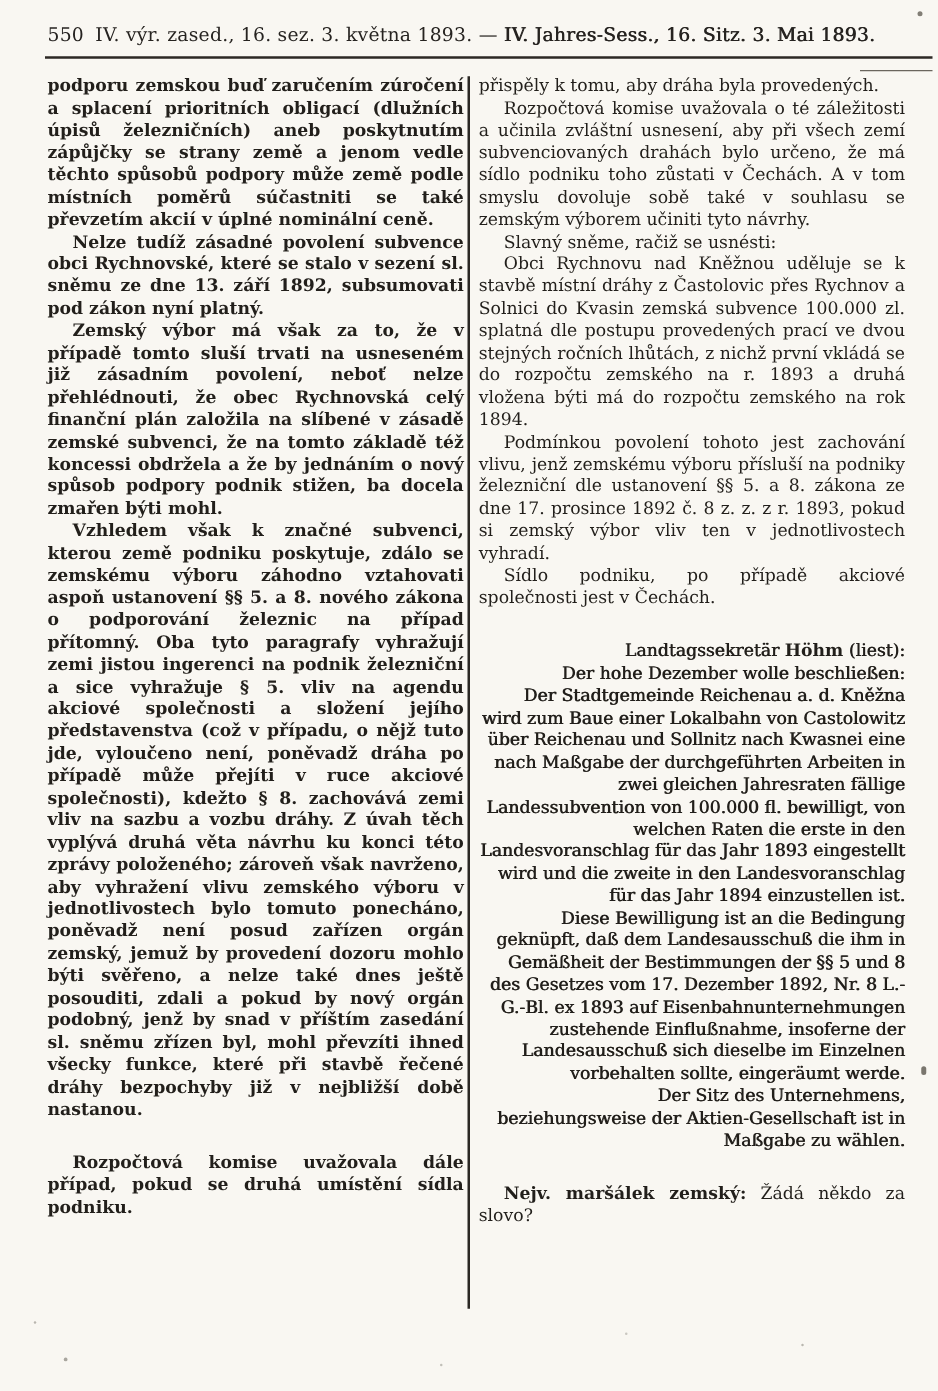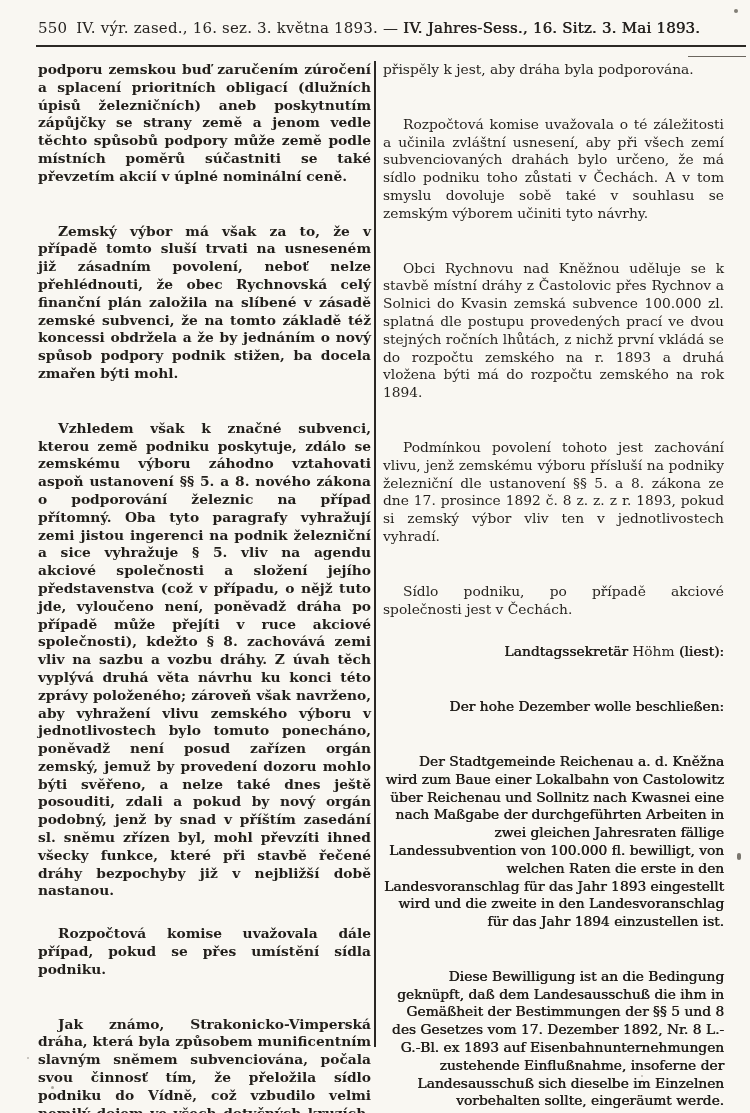--- a/index.html
+++ b/index.html
@@ -82,7 +82,7 @@
   <div class="divider"></div>
 
   <div class="col right">
-    <p>přispěly k jest, aby dráha byla podporována.</p>
+    <p>přispěly k tomu, aby dráha byla provedených.</p>
     <p class="indent">Rozpočtová komise uvažovala o té záležitosti a učinila zvláštní usnesení, aby při všech zemí subvenciovaných drahách bylo určeno, že má sídlo podniku toho zůstati v Čechách. A v tom smyslu dovoluje sobě také v souhlasu se zemským výborem učiniti tyto návrhy.</p>
     <p class="indent">Obci Rychnovu nad Kněžnou uděluje se k stavbě místní dráhy z Častolovic přes Rychnov a Solnici do Kvasin zemská subvence 100.000 zl. splatná dle postupu provedených prací ve dvou stejných ročních lhůtách, z nichž první vkládá se do rozpočtu zemského na r. 1893 a druhá vložena býti má do rozpočtu zemského na rok 1894.</p>
     <p class="indent">Podmínkou povolení tohoto jest zachování vlivu, jenž zemskému výboru přísluší na podniky železniční dle ustanovení §§ 5. a 8. zákona ze dne 17. prosince 1892 č. 8 z. z. z r. 1893, pokud si zemský výbor vliv ten v jednotlivostech vyhradí.</p>

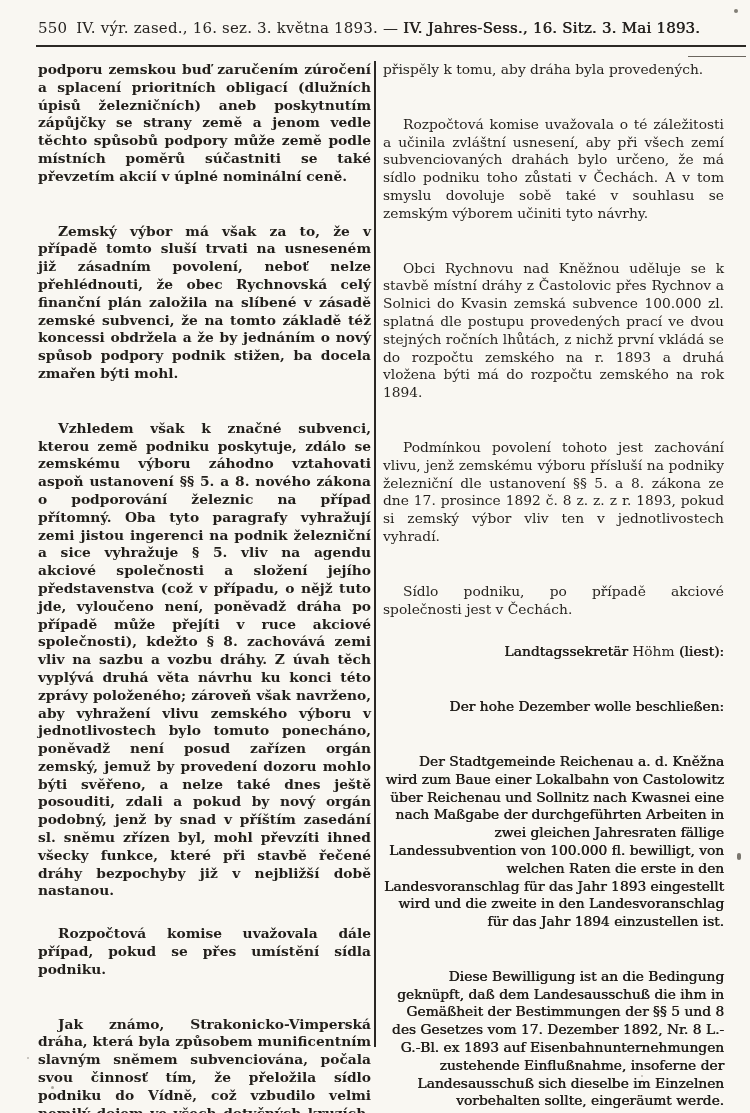--- a/index.html
+++ b/index.html
@@ -46,7 +46,7 @@
     text-align: justify;
     overflow-wrap: break-word;
   }
-  p.indent { text-indent: 20px; margin-top: 37px; }
+  p.indent { text-indent: 20px; }
   p.gap { margin-top: 25px; }
   .fraktur { text-shadow: 0.5px 0 0 currentColor; text-align: right; }
   .lead-bold { font-weight: normal; text-shadow: none; }

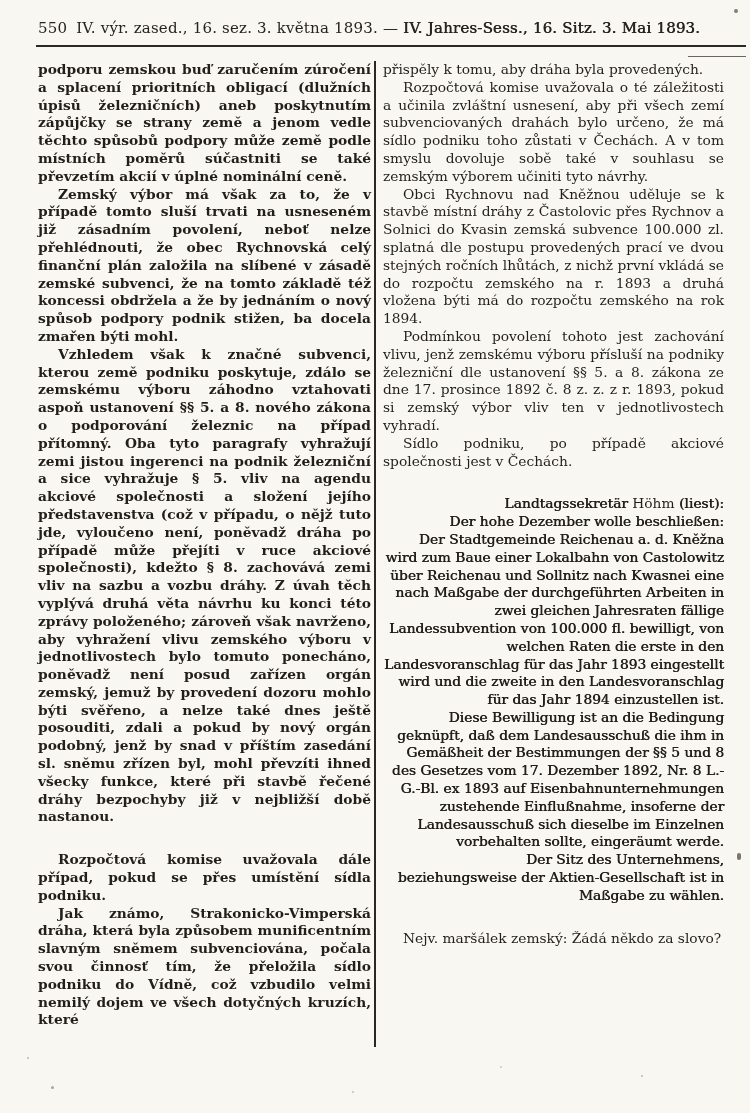--- a/index.html
+++ b/index.html
@@ -73,6 +73,7 @@
 
   <div class="col left">
     <p>podporu zemskou buď zaručením zúročení a splacení prioritních obligací (dlužních úpisů železničních) aneb poskytnutím zápůjčky se strany země a jenom vedle těchto spůsobů podpory může země podle místních poměrů súčastniti se také převzetím akcií v úplné nominální ceně.</p>
+    <p class="indent">Nelze tudíž zásadné povolení subvence obci Rychnovské, které se stalo v sezení sl. sněmu ze dne 13. září 1892, subsumovati pod zákon nyní platný.</p>
     <p class="indent">Zemský výbor má však za to, že v případě tomto sluší trvati na usneseném již zásadním povolení, neboť nelze přehlédnouti, že obec Rychnovská celý finanční plán založila na slíbené v zásadě zemské subvenci, že na tomto základě též koncessi obdržela a že by jednáním o nový spůsob podpory podnik stižen, ba docela zmařen býti mohl.</p>
     <p class="indent">Vzhledem však k značné subvenci, kterou země podniku poskytuje, zdálo se zemskému výboru záhodno vztahovati aspoň ustanovení §§ 5. a 8. nového zákona o podporování železnic na případ přítomný. Oba tyto paragrafy vyhražují zemi jistou ingerenci na podnik železniční a sice vyhražuje § 5. vliv na agendu akciové společnosti a složení jejího představenstva (což v případu, o nějž tuto jde, vyloučeno není, poněvadž dráha po případě může přejíti v ruce akciové společnosti), kdežto § 8. zachovává zemi vliv na sazbu a vozbu dráhy. Z úvah těch vyplývá druhá věta návrhu ku konci této zprávy položeného; zároveň však navrženo, aby vyhražení vlivu zemského výboru v jednotlivostech bylo tomuto ponecháno, poněvadž není posud zařízen orgán zemský, jemuž by provedení dozoru mohlo býti svěřeno, a nelze také dnes ještě posouditi, zdali a pokud by nový orgán podobný, jenž by snad v příštím zasedání sl. sněmu zřízen byl, mohl převzíti ihned všecky funkce, které při stavbě řečené dráhy bezpochyby již v nejbližší době nastanou.</p>
     <p class="indent gap">Rozpočtová komise uvažovala dále případ, pokud se přes umístění sídla podniku.</p>

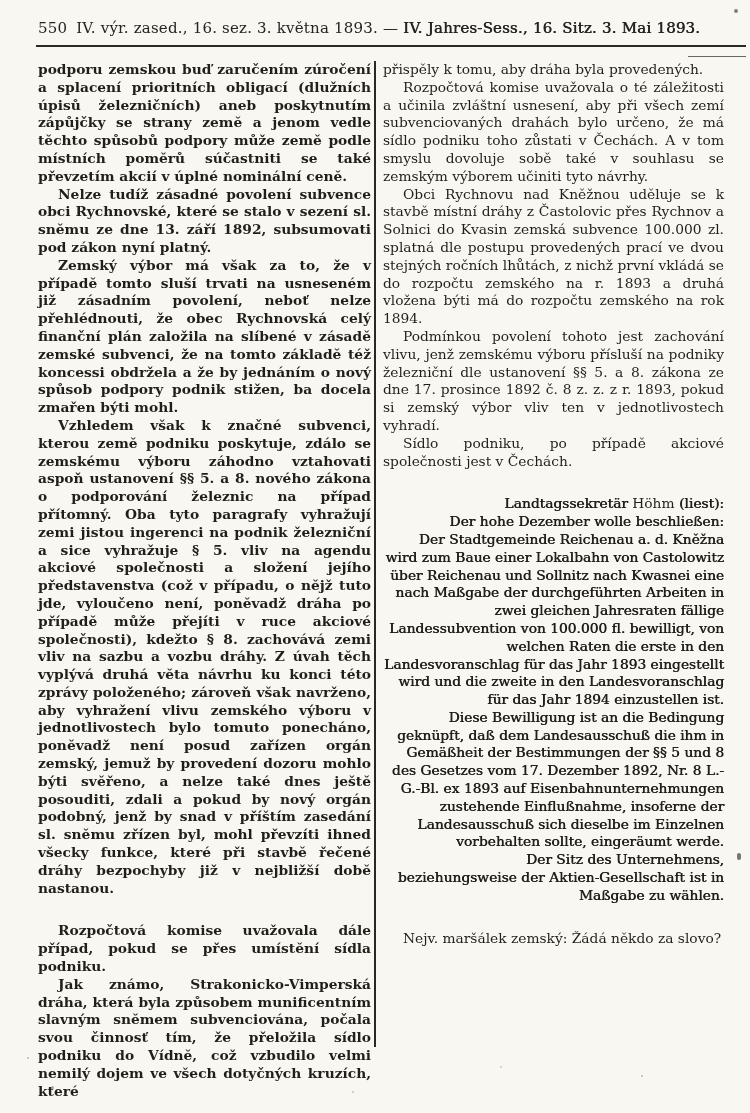--- a/index.html
+++ b/index.html
@@ -85,6 +85,7 @@
   <div class="col right">
     <p>přispěly k tomu, aby dráha byla provedených.</p>
     <p class="indent">Rozpočtová komise uvažovala o té záležitosti a učinila zvláštní usnesení, aby při všech zemí subvenciovaných drahách bylo určeno, že má sídlo podniku toho zůstati v Čechách. A v tom smyslu dovoluje sobě také v souhlasu se zemským výborem učiniti tyto návrhy.</p>
+    <p class="indent">Slavný sněme, račiž se usnésti:</p>
     <p class="indent">Obci Rychnovu nad Kněžnou uděluje se k stavbě místní dráhy z Častolovic přes Rychnov a Solnici do Kvasin zemská subvence 100.000 zl. splatná dle postupu provedených prací ve dvou stejných ročních lhůtách, z nichž první vkládá se do rozpočtu zemského na r. 1893 a druhá vložena býti má do rozpočtu zemského na rok 1894.</p>
     <p class="indent">Podmínkou povolení tohoto jest zachování vlivu, jenž zemskému výboru přísluší na podniky železniční dle ustanovení §§ 5. a 8. zákona ze dne 17. prosince 1892 č. 8 z. z. z r. 1893, pokud si zemský výbor vliv ten v jednotlivostech vyhradí.</p>
     <p class="indent">Sídlo podniku, po případě akciové společnosti jest v Čechách.</p>

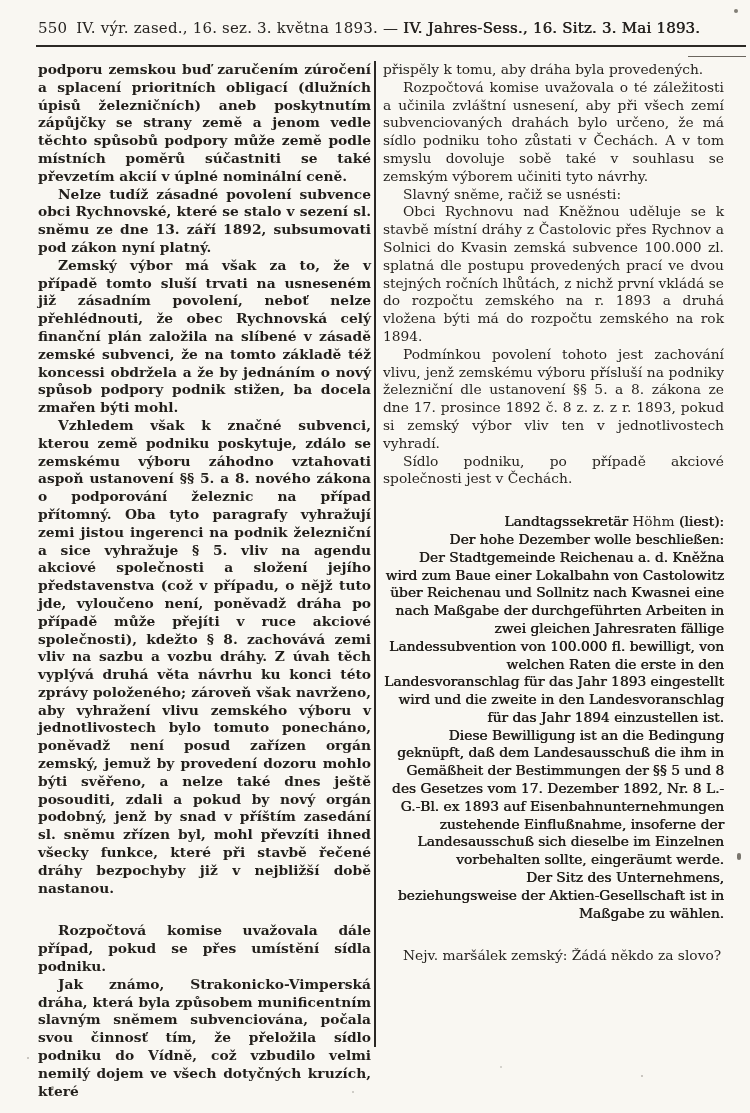--- a/index.html
+++ b/index.html
@@ -49,7 +49,7 @@
   p.indent { text-indent: 20px; }
   p.gap { margin-top: 25px; }
   .fraktur { text-shadow: 0.5px 0 0 currentColor; text-align: right; }
-  .lead-bold { font-weight: normal; text-shadow: none; }
+  .lead-bold { font-weight: bold; text-shadow: none; }
   .speck { position: absolute; background: #5a554c; border-radius: 50%; }
   .s1 { left: 734px; top: 9px;   width: 4px; height: 4px; opacity: .75; }
   .s2 { left: 737px; top: 853px; width: 4px; height: 7px; opacity: .8; border-radius: 2px; }

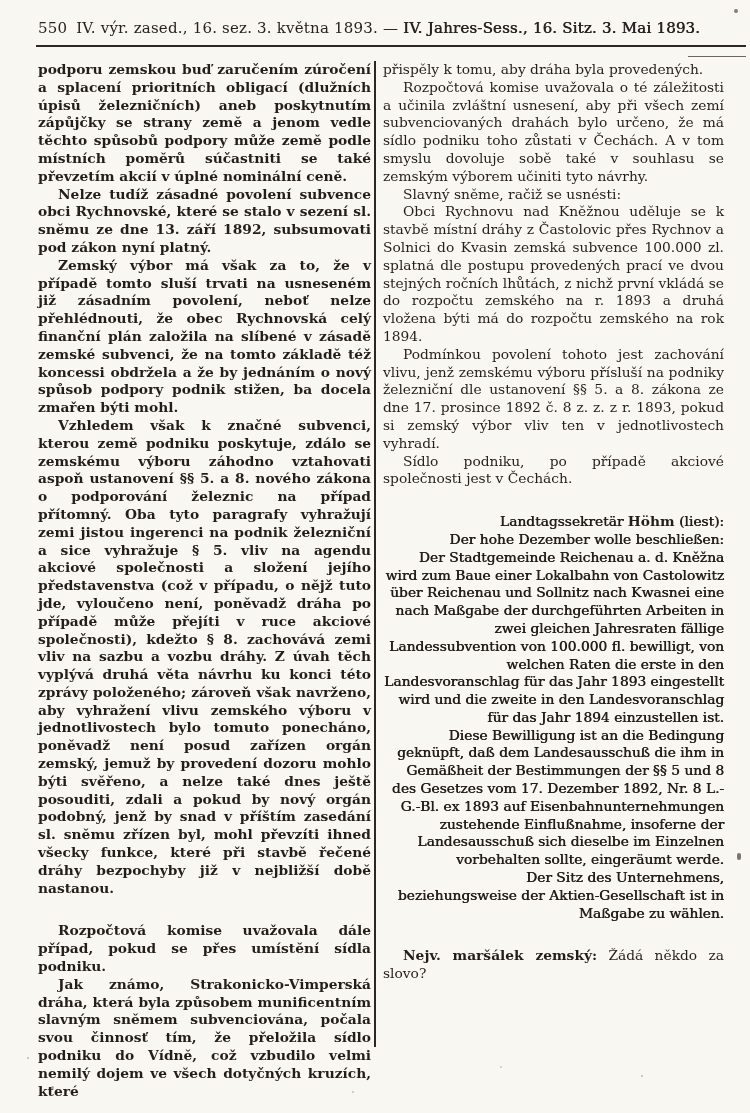--- a/index.html
+++ b/index.html
@@ -76,7 +76,7 @@
     <p class="indent">Nelze tudíž zásadné povolení subvence obci Rychnovské, které se stalo v sezení sl. sněmu ze dne 13. září 1892, subsumovati pod zákon nyní platný.</p>
     <p class="indent">Zemský výbor má však za to, že v případě tomto sluší trvati na usneseném již zásadním povolení, neboť nelze přehlédnouti, že obec Rychnovská celý finanční plán založila na slíbené v zásadě zemské subvenci, že na tomto základě též koncessi obdržela a že by jednáním o nový spůsob podpory podnik stižen, ba docela zmařen býti mohl.</p>
     <p class="indent">Vzhledem však k značné subvenci, kterou země podniku poskytuje, zdálo se zemskému výboru záhodno vztahovati aspoň ustanovení §§ 5. a 8. nového zákona o podporování železnic na případ přítomný. Oba tyto paragrafy vyhražují zemi jistou ingerenci na podnik železniční a sice vyhražuje § 5. vliv na agendu akciové společnosti a složení jejího představenstva (což v případu, o nějž tuto jde, vyloučeno není, poněvadž dráha po případě může přejíti v ruce akciové společnosti), kdežto § 8. zachovává zemi vliv na sazbu a vozbu dráhy. Z úvah těch vyplývá druhá věta návrhu ku konci této zprávy položeného; zároveň však navrženo, aby vyhražení vlivu zemského výboru v jednotlivostech bylo tomuto ponecháno, poněvadž není posud zařízen orgán zemský, jemuž by provedení dozoru mohlo býti svěřeno, a nelze také dnes ještě posouditi, zdali a pokud by nový orgán podobný, jenž by snad v příštím zasedání sl. sněmu zřízen byl, mohl převzíti ihned všecky funkce, které při stavbě řečené dráhy bezpochyby již v nejbližší době nastanou.</p>
-    <p class="indent gap">Rozpočtová komise uvažovala dále případ, pokud se přes umístění sídla podniku.</p>
+    <p class="indent gap">Rozpočtová komise uvažovala dále případ, pokud se druhá umístění sídla podniku.</p>
     <p class="indent">Jak známo, Strakonicko-Vimperská dráha, která byla způsobem munificentním slavným sněmem subvenciována, počala svou činnosť tím, že přeložila sídlo podniku do Vídně, což vzbudilo velmi nemilý dojem ve všech dotyčných kruzích, které</p>
   </div>
 

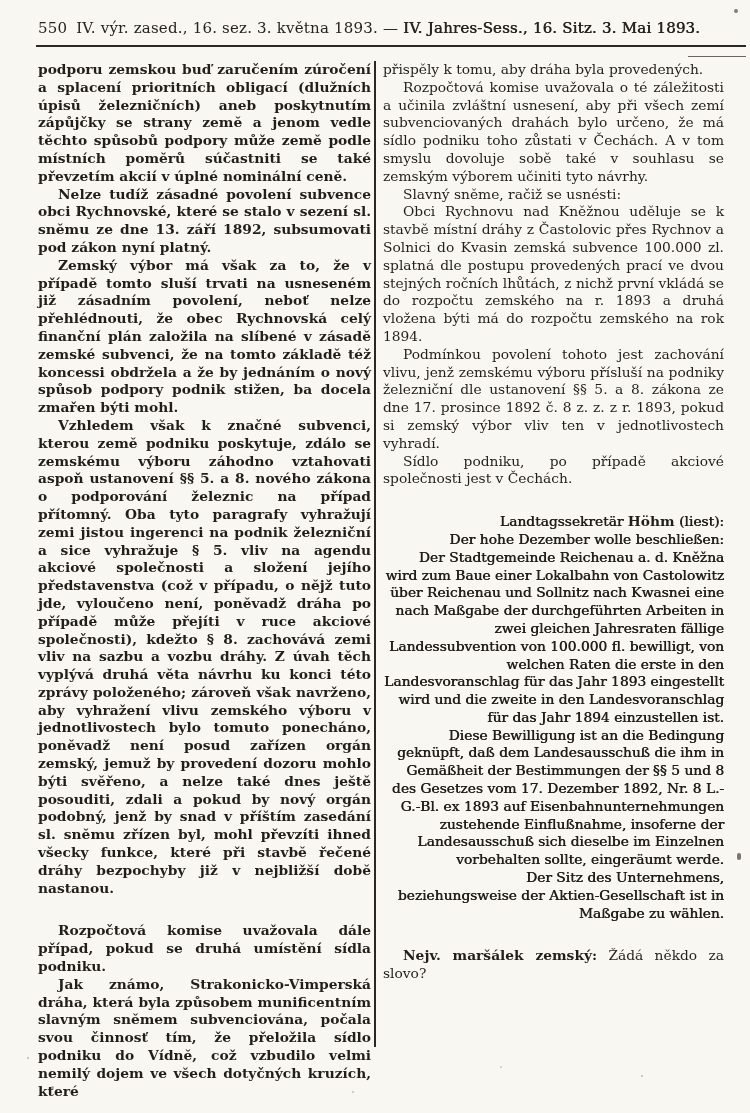--- a/index.html
+++ b/index.html
@@ -77,7 +77,6 @@
     <p class="indent">Zemský výbor má však za to, že v případě tomto sluší trvati na usneseném již zásadním povolení, neboť nelze přehlédnouti, že obec Rychnovská celý finanční plán založila na slíbené v zásadě zemské subvenci, že na tomto základě též koncessi obdržela a že by jednáním o nový spůsob podpory podnik stižen, ba docela zmařen býti mohl.</p>
     <p class="indent">Vzhledem však k značné subvenci, kterou země podniku poskytuje, zdálo se zemskému výboru záhodno vztahovati aspoň ustanovení §§ 5. a 8. nového zákona o podporování železnic na případ přítomný. Oba tyto paragrafy vyhražují zemi jistou ingerenci na podnik železniční a sice vyhražuje § 5. vliv na agendu akciové společnosti a složení jejího představenstva (což v případu, o nějž tuto jde, vyloučeno není, poněvadž dráha po případě může přejíti v ruce akciové společnosti), kdežto § 8. zachovává zemi vliv na sazbu a vozbu dráhy. Z úvah těch vyplývá druhá věta návrhu ku konci této zprávy položeného; zároveň však navrženo, aby vyhražení vlivu zemského výboru v jednotlivostech bylo tomuto ponecháno, poněvadž není posud zařízen orgán zemský, jemuž by provedení dozoru mohlo býti svěřeno, a nelze také dnes ještě posouditi, zdali a pokud by nový orgán podobný, jenž by snad v příštím zasedání sl. sněmu zřízen byl, mohl převzíti ihned všecky funkce, které při stavbě řečené dráhy bezpochyby již v nejbližší době nastanou.</p>
     <p class="indent gap">Rozpočtová komise uvažovala dále případ, pokud se druhá umístění sídla podniku.</p>
-    <p class="indent">Jak známo, Strakonicko-Vimperská dráha, která byla způsobem munificentním slavným sněmem subvenciována, počala svou činnosť tím, že přeložila sídlo podniku do Vídně, což vzbudilo velmi nemilý dojem ve všech dotyčných kruzích, které</p>
   </div>
 
   <div class="divider"></div>

